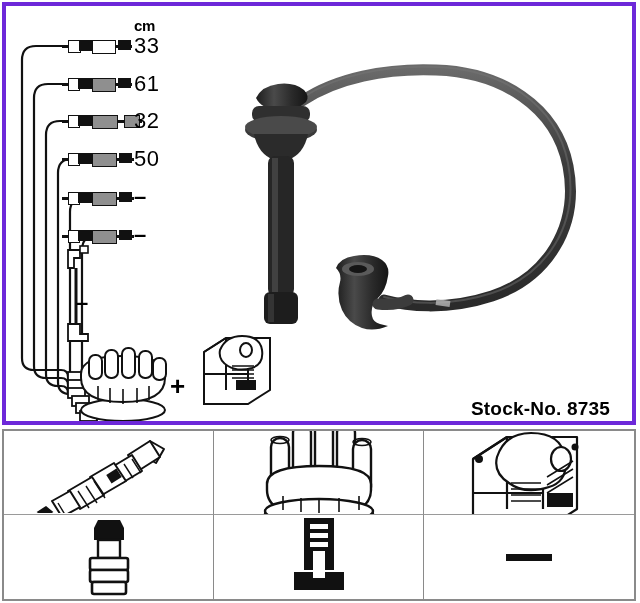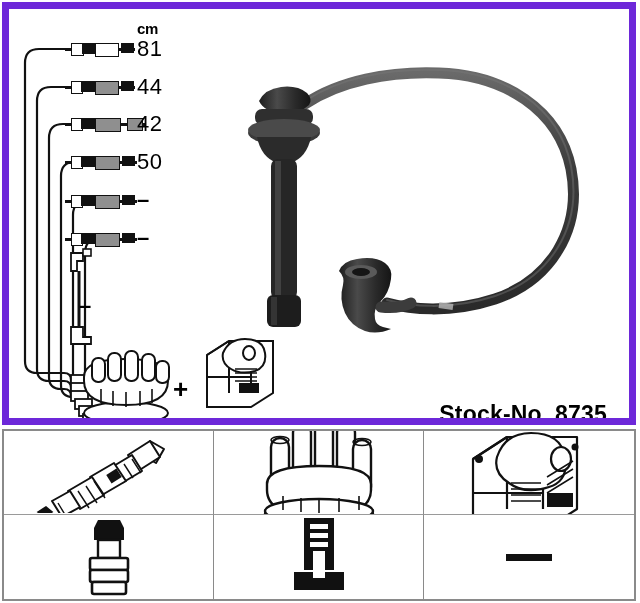--- a/index.html
+++ b/index.html
@@ -8,7 +8,7 @@
 
   
   .main-panel{position:absolute;left:2px;top:2px;width:634px;height:423px;
-    border:7px solid #6d28d9;box-sizing:border-box;background:#fff;overflow:hidden;}
+    border:4px solid #6d28d9;box-sizing:border-box;background:#fff;overflow:hidden;}
 
   
   .legend{position:absolute;left:2px;top:429px;width:634px;height:172px;

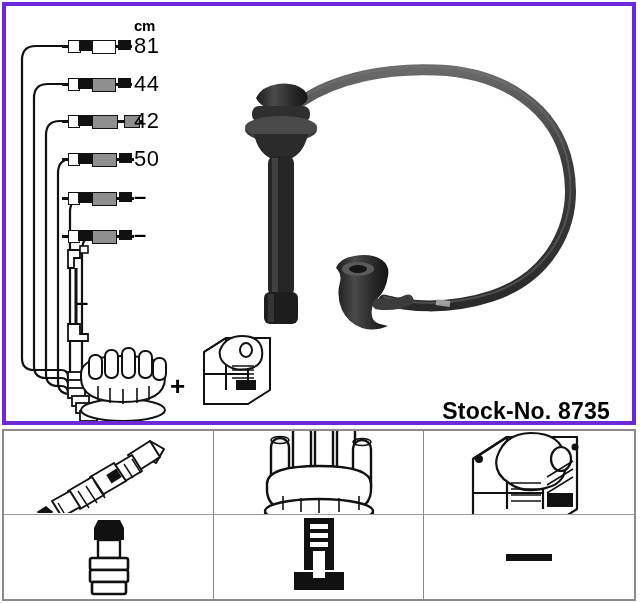--- a/index.html
+++ b/index.html
@@ -128,7 +128,7 @@
 
     <div class="cm-head">cm</div>
 
-    <div class="len" style="top:27px;">81</div>
+    <div class="len" style="top:27px;">33</div>
     <div class="len" style="top:65px;">44</div>
     <div class="len" style="top:102px;">42</div>
     <div class="len" style="top:140px;">50</div>

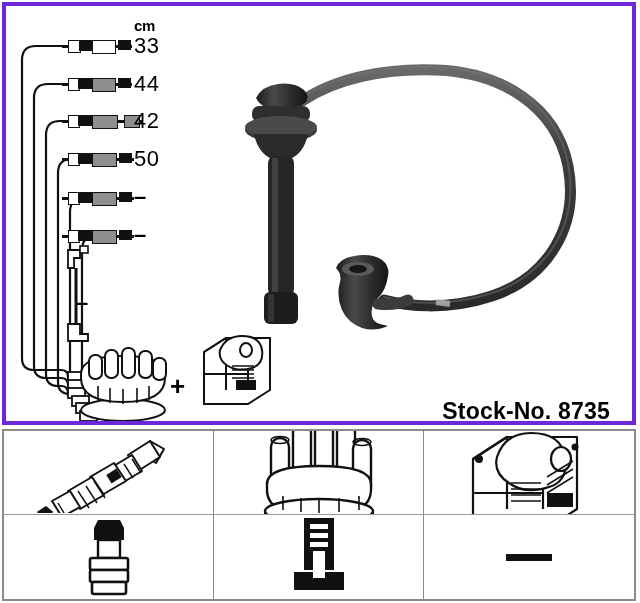--- a/index.html
+++ b/index.html
@@ -129,7 +129,7 @@
     <div class="cm-head">cm</div>
 
     <div class="len" style="top:27px;">33</div>
-    <div class="len" style="top:65px;">44</div>
+    <div class="len" style="top:65px;">61</div>
     <div class="len" style="top:102px;">42</div>
     <div class="len" style="top:140px;">50</div>
     <div class="len dash" style="top:178px;">–</div>

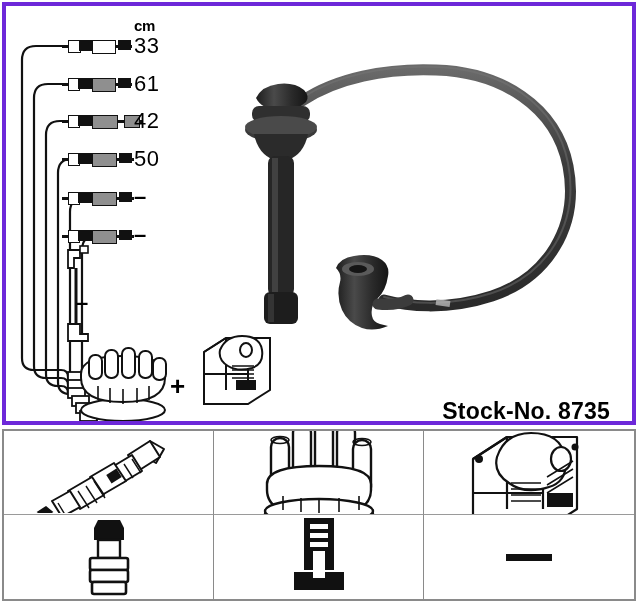--- a/index.html
+++ b/index.html
@@ -130,7 +130,7 @@
 
     <div class="len" style="top:27px;">33</div>
     <div class="len" style="top:65px;">61</div>
-    <div class="len" style="top:102px;">42</div>
+    <div class="len" style="top:102px;">32</div>
     <div class="len" style="top:140px;">50</div>
     <div class="len dash" style="top:178px;">–</div>
     <div class="len dash" style="top:216px;">–</div>

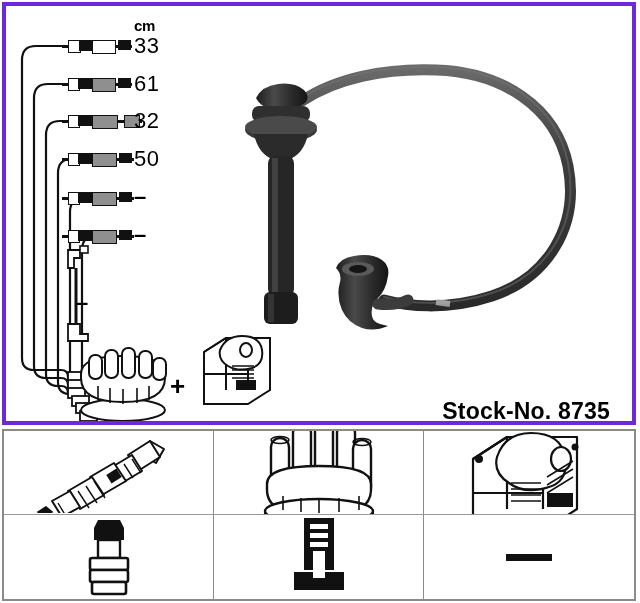--- a/index.html
+++ b/index.html
@@ -39,7 +39,7 @@
   .plus{position:absolute;left:164px;top:367px;font-size:26px;font-weight:bold;line-height:1;}
 
   .rc-code{position:absolute;right:22px;top:355px;font-size:26px;font-weight:bold;letter-spacing:.5px;}
-  .stock{position:absolute;right:22px;top:392px;font-size:23px;font-weight:bold;letter-spacing:.2px;}
+  .stock{position:absolute;right:22px;top:392px;font-size:19px;font-weight:bold;letter-spacing:.2px;}
 
   .dash-cell{display:inline-block;width:46px;height:7px;background:#111;}
 </style>

